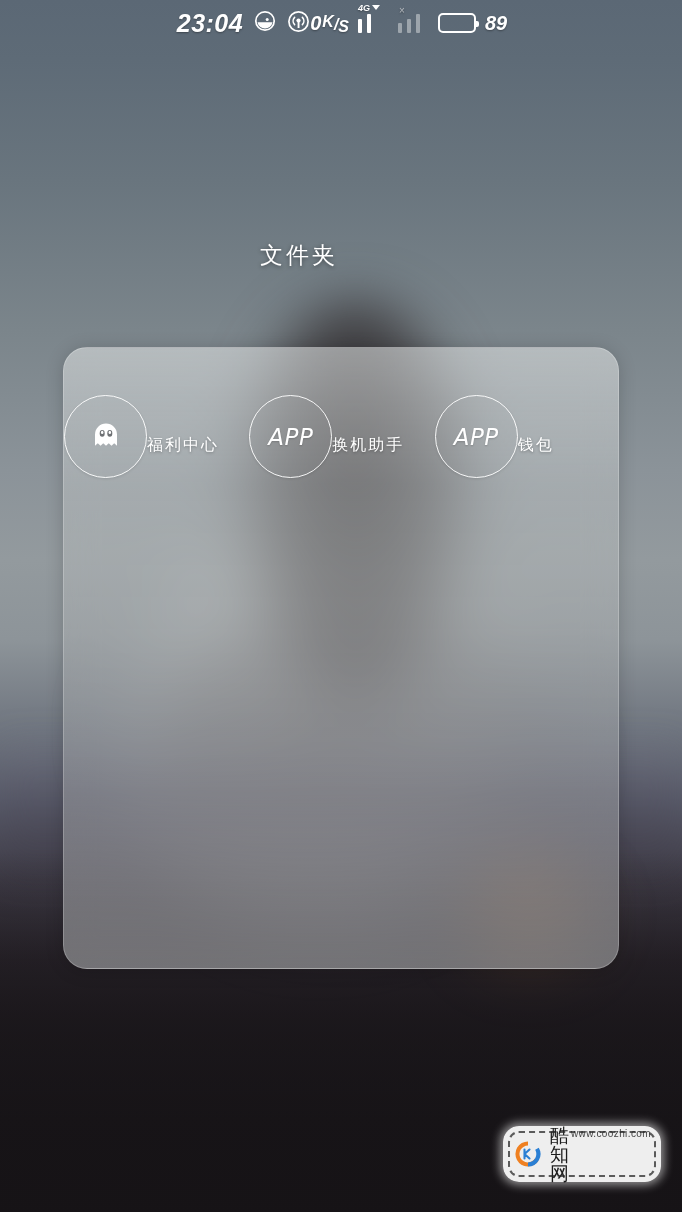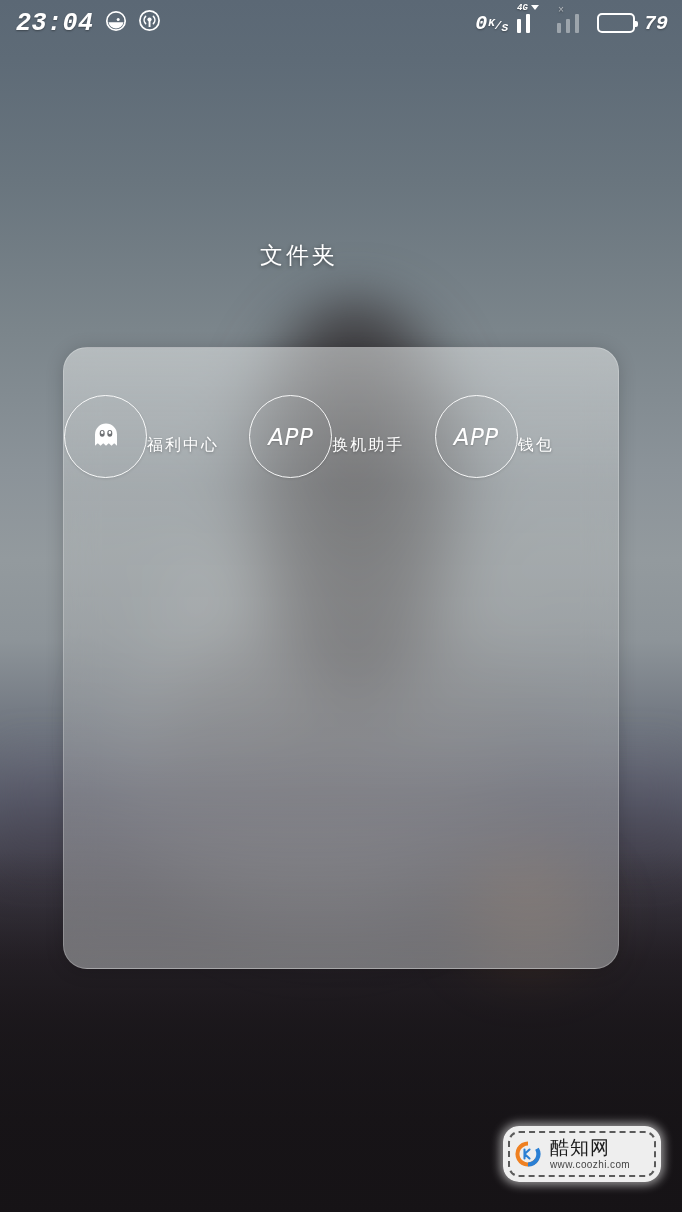--- a/index.html
+++ b/index.html
@@ -69,11 +69,10 @@
   
   #statusbar{
     position:absolute; left:0; top:0; width:682px; height:46px;
-    display:flex; align-items:center; justify-content:space-between;
+    display:flex; align-items:center; justify-content:center;
     padding:0 14px 0 16px;
     color:#ffffff;
     text-shadow:0 1px 2px rgba(0,0,0,0.35);
-    font-family:Liberation Mono, monospace;
   }
   .sb-left{ display:flex; align-items:center; gap:11px; }
   .sb-right{ display:flex; align-items:center; gap:9px; }

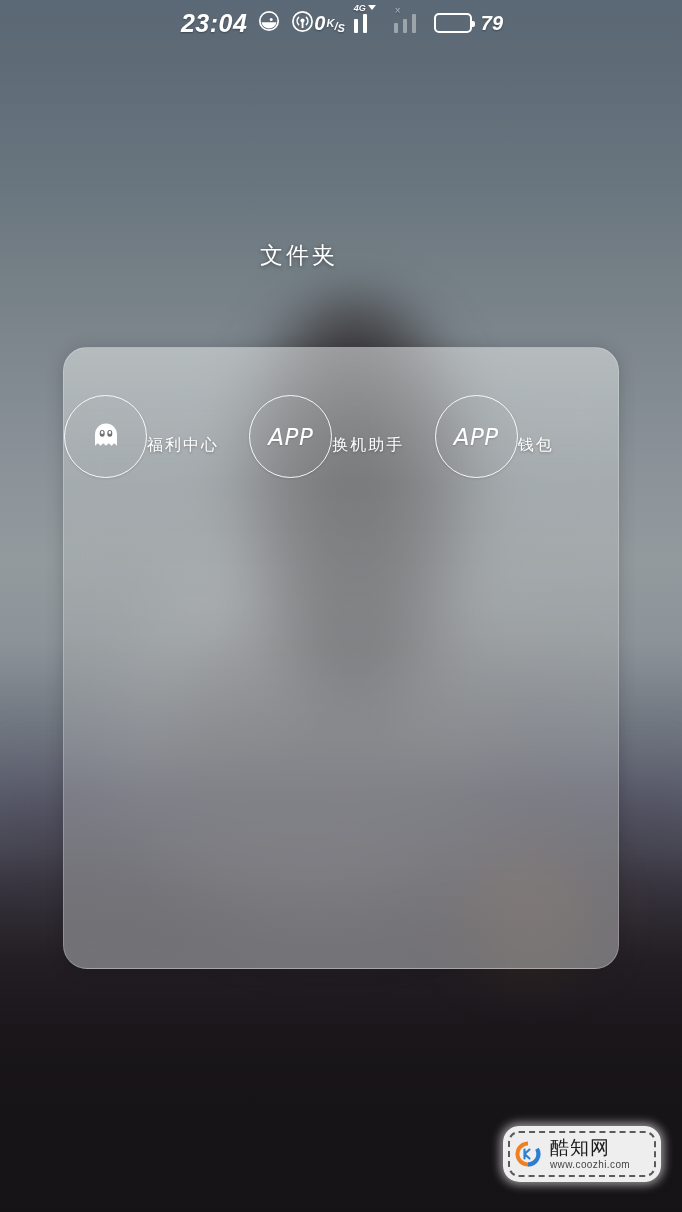--- a/index.html
+++ b/index.html
@@ -86,7 +86,7 @@
   #net-speed{ display:flex; align-items:baseline; font-style:italic; font-weight:bold; }
   #net-speed .num{ font-size:20px; }
   #net-speed .unit{
-    font-size:11px; margin-left:1px;
+    font-size:16px; margin-left:1px;
     display:inline-block;
   }
   #net-speed .unit .k{ position:relative; top:-3px; }

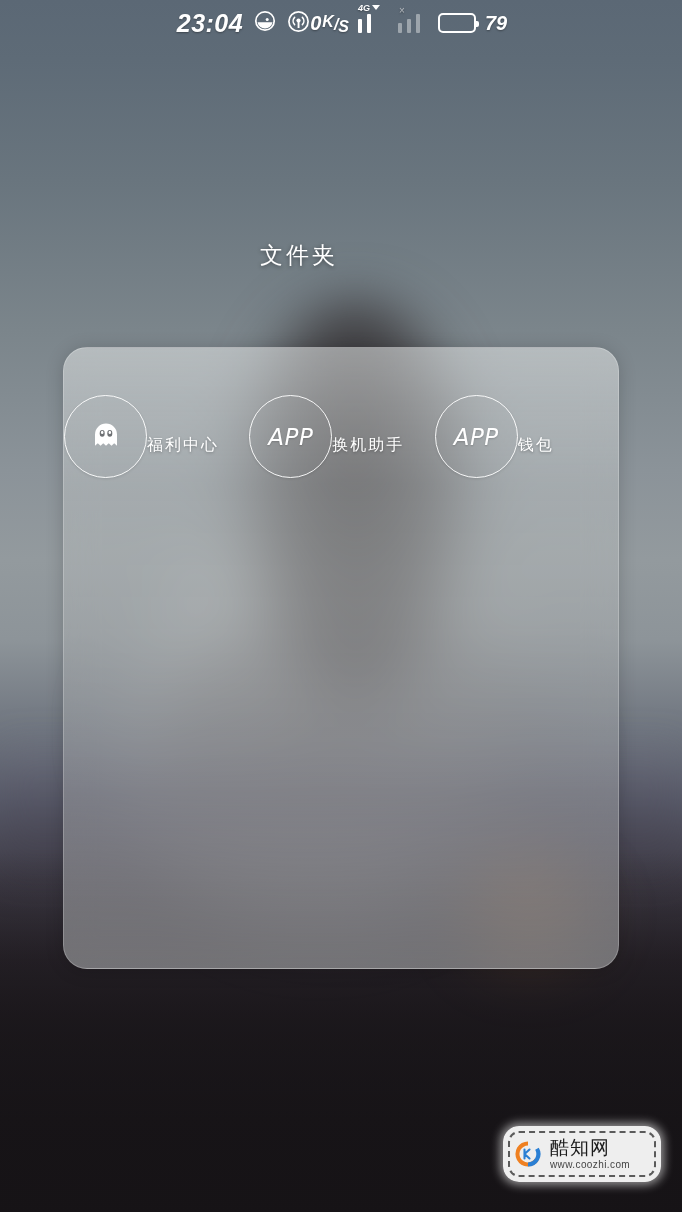--- a/index.html
+++ b/index.html
@@ -281,7 +281,7 @@
     <span id="battery">
       <span id="battery-fill" style="width: 66%;"></span>
     </span>
-    <span id="battery-pct">79</span>
+    <span id="battery-pct">89</span>
   </div>
 </div>
 

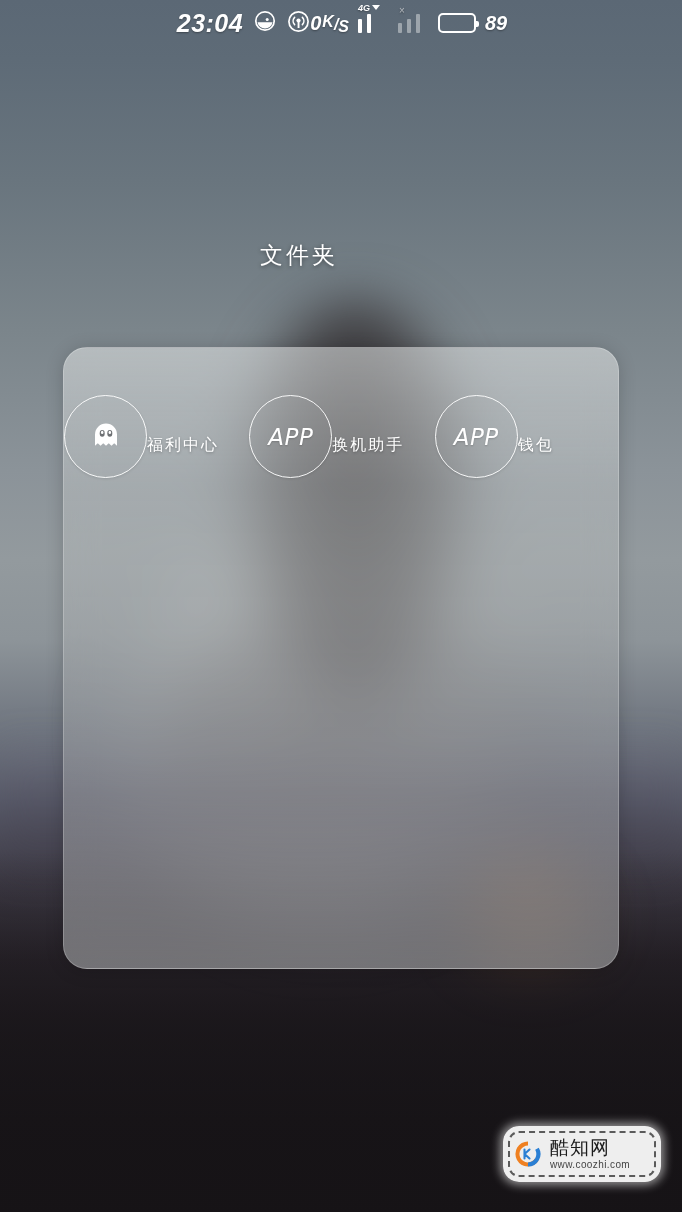--- a/index.html
+++ b/index.html
@@ -208,7 +208,7 @@
     pointer-events:none;
   }
   #wm-logo{ position:relative; width:30px; height:30px; flex:none; }
-  #wm-texts{ display:flex; flex-direction:column; line-height:1;justify-content:flex-end; }
+  #wm-texts{ display:flex; line-height:1;justify-content:flex-end; }
   #wm-name{
     font-size:19px; color:#1c1c1c; letter-spacing:1px;
     font-family:"DejaVu Sans", sans-serif;

